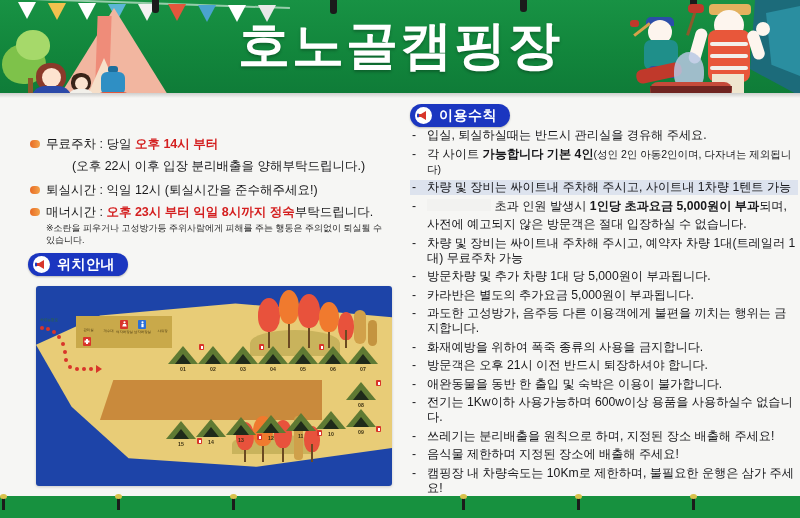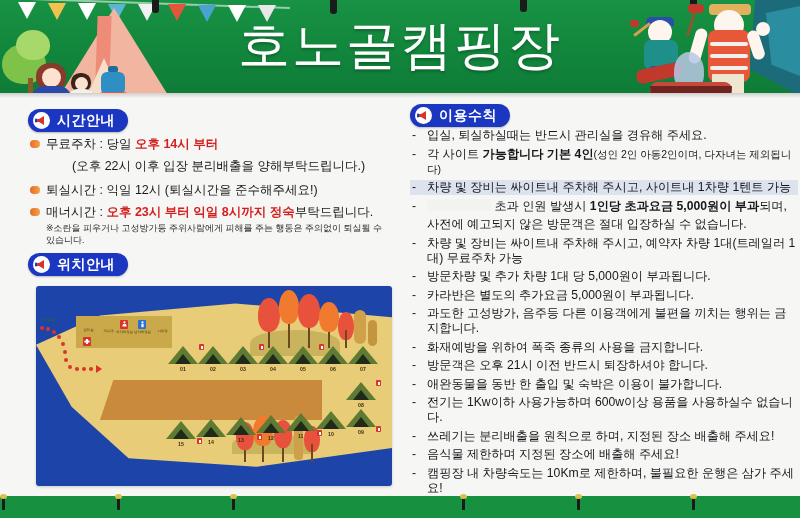--- a/index.html
+++ b/index.html
@@ -12,7 +12,7 @@
   .banner{position:absolute;left:0;top:0;width:800px;height:93px;
           background:linear-gradient(180deg,#189244 0%,#12863c 55%,#0f7c38 100%);overflow:hidden;}
   .banner-title{position:absolute;left:0;top:6px;width:800px;text-align:center;
-          font-size:52px;font-weight:normal;color:#ffffff;letter-spacing:2px;
+          font-size:52px;font-weight:bold;color:#ffffff;letter-spacing:2px;
           text-shadow:0 2px 3px rgba(0,0,0,.25);line-height:78px;}
 
   

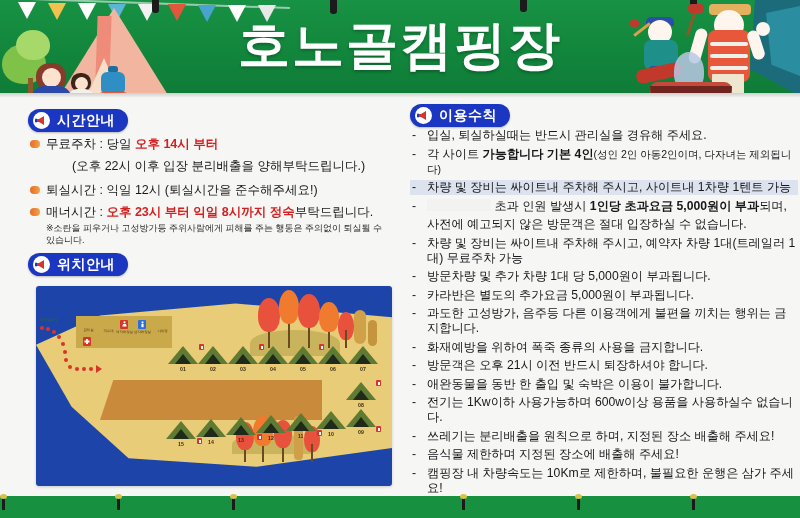--- a/index.html
+++ b/index.html
@@ -217,15 +217,6 @@
   <div class="board"></div>
   <div class="board-shadow"></div>
 
-  <div class="pill" style="left:28px;top:109px;">
-    <span class="mega">
-      <svg width="13" height="11" viewBox="0 0 13 11">
-        <path d="M1 4h3l5-3v9L4 7H1z" fill="#d8352a"></path>
-        <rect x="0" y="3.6" width="2" height="3.8" rx="1" fill="#1b36c0"></rect>
-      </svg>
-    </span>
-    <span class="ptext">시간안내</span>
-  </div>
 
   <div class="time-list">
     <div class="trow">

